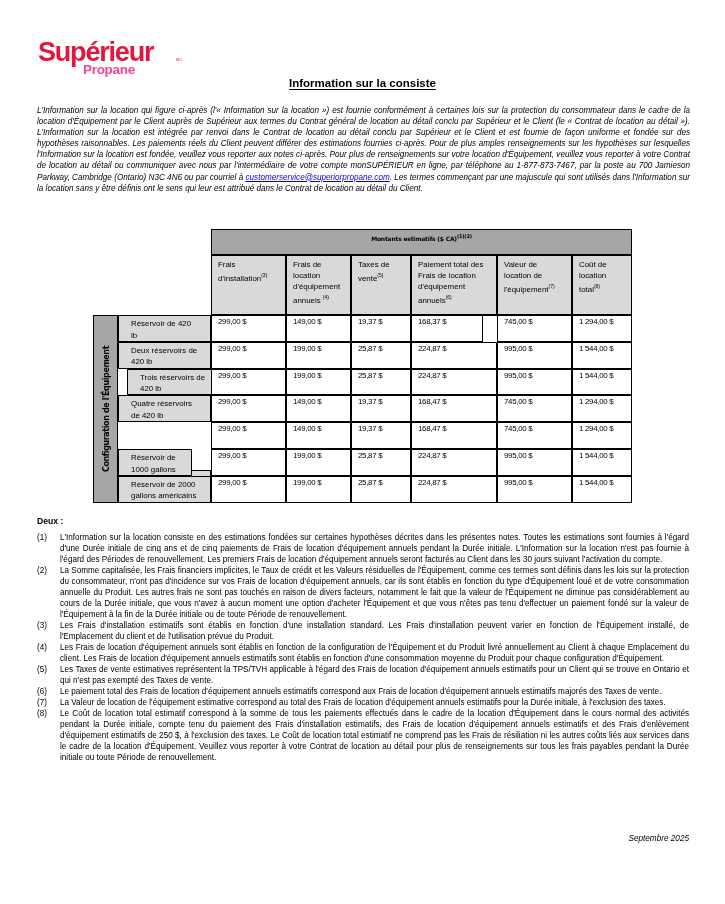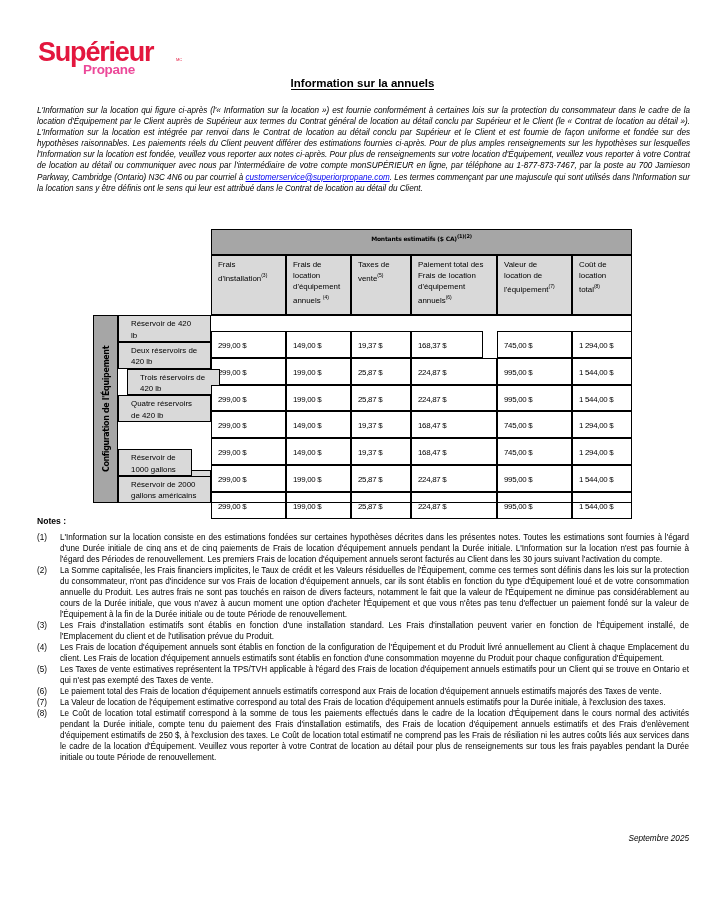--- a/index.html
+++ b/index.html
@@ -37,7 +37,7 @@
   <div class="logo-sub">Propane</div>
 </div>
 
-<div class="title"><span>Information sur la annuels</span></div>
+<div class="title"><span>Information sur la consiste</span></div>
 
 <div class="intro"><span>L'Information sur la location qui figure ci-après (l'« Information sur la location ») est fournie conformément à certaines lois sur la protection du consommateur dans le cadre de la location d'Équipement par le Client auprès de Supérieur aux termes du Contrat général de location au détail conclu par Supérieur et le Client (le « Contrat de location au détail »). L'Information sur la location est intégrée par renvoi dans le Contrat de location au détail conclu par Supérieur et le Client et est fournie de façon uniforme et fondée sur des hypothèses raisonnables. Les paiements réels du Client peuvent différer des estimations fournies ci-après. Pour de plus amples renseignements sur les hypothèses sur lesquelles l'Information sur la location est fondée, veuillez vous reporter aux notes ci-après. Pour plus de renseignements sur votre location d'Équipement, veuillez vous reporter à votre Contrat de location au détail ou communiquer avec nous par l'intermédiaire de votre compte monSUPÉRIEUR en ligne, par téléphone au 1-877-873-7467, par la poste au 700 Jamieson Parkway, Cambridge (Ontario) N3C 4N6 ou par courriel à </span><a href="mailto:customerservice@superiorpropane.com">customerservice@superiorpropane.com</a><span>. Les termes commençant par une majuscule qui sont utilisés dans l'Information sur la location sans y être définis ont le sens qui leur est attribué dans le Contrat de location au détail du Client.</span></div>
 

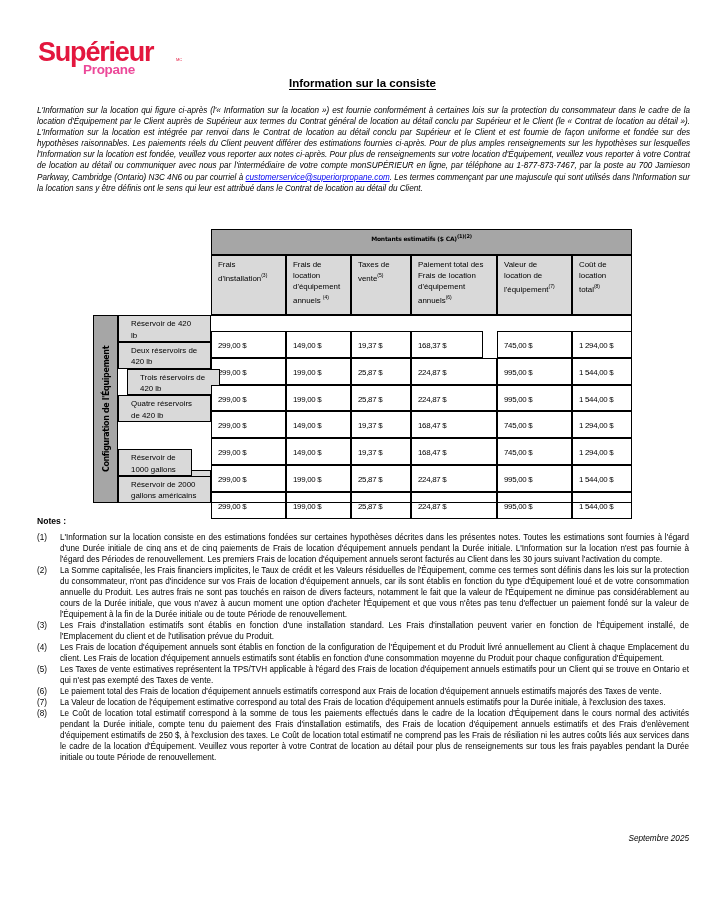--- a/index.html
+++ b/index.html
@@ -17,7 +17,7 @@
   .colhdr { background:#d9d9d9; padding:3px 6px; font-size:7.9px; line-height:11px; }
   .colhdr sup, .hdr-band sup { font-size:5px; }
   .rowlbl { background:#d9d9d9; padding:2px 12px; font-size:7.9px; line-height:11.5px; }
-  .val { background:#fff; padding:8px 6px; font-size:7.9px; line-height:11px; font-family:"Liberation Sans", sans-serif; font-weight:normal; letter-spacing:-0.3px;margin-top:16px; }
+  .val { background:#fff; padding:0 6px; font-size:7.9px; line-height:11px; font-family:"Liberation Sans", sans-serif; font-weight:normal; letter-spacing:-0.3px; }
   .vert { background:#a6a6a6; }
   .vert-text { position:absolute; left:50%; top:50%; transform:translate(-50%,-50%) rotate(-90deg); white-space:nowrap; font-size:8px; font-weight:bold; font-family:"DejaVu Sans", sans-serif; letter-spacing:-0.4px; }
   .band-text { position:absolute; left:0; width:100%; top:3px; text-align:center; font-size:6px; font-weight:bold; font-family:"DejaVu Sans", sans-serif; letter-spacing:-0.2px; }

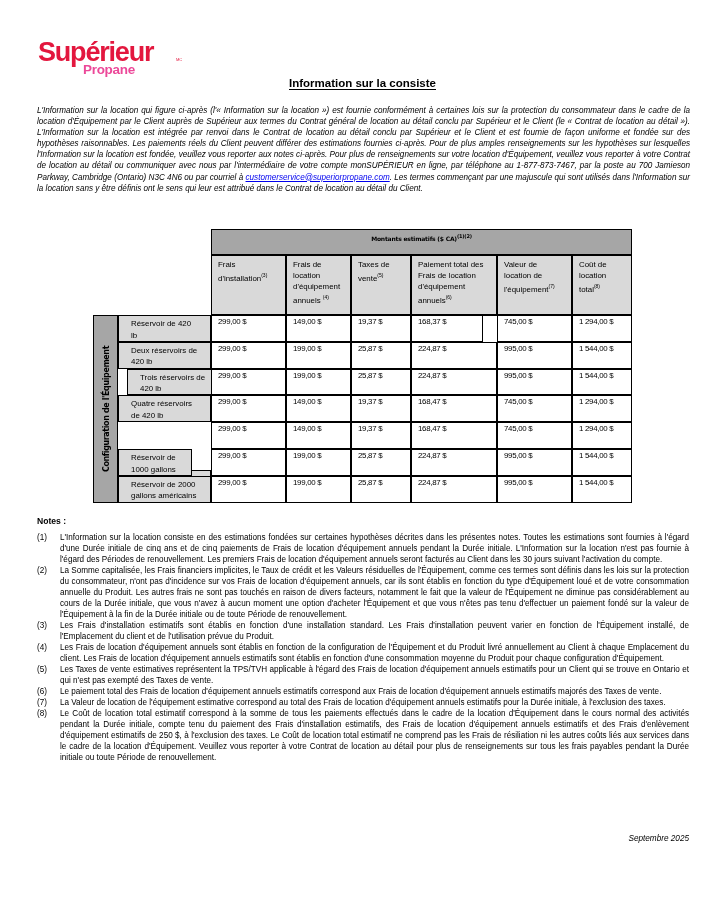--- a/index.html
+++ b/index.html
@@ -107,7 +107,7 @@
     <div style="position: absolute; box-sizing: border-box; border: 1.5px solid rgb(0, 0, 0); pointer-events: none; left: 211px; top: 229px; width: 421px; height: 86px;"></div>
   </div>
 
-<div class="notes-h">Notes :</div>
+<div class="notes-h">Deux :</div>
 <div class="notes" id="notes-list">
     <div class="note"><span class="note-num">(1)</span><span>L'Information sur la location consiste en des estimations fondées sur certaines hypothèses décrites dans les présentes notes. Toutes les estimations sont fournies à l'égard d'une Durée initiale de cinq ans et de cinq paiements de Frais de location d'équipement annuels pendant la Durée initiale. L'Information sur la location n'est pas fournie à l'égard des Périodes de renouvellement. Les premiers Frais de location d'équipement annuels seront facturés au Client dans les 30 jours suivant l'activation du compte.</span></div>
     <div class="note"><span class="note-num">(2)</span><span>La Somme capitalisée, les Frais financiers implicites, le Taux de crédit et les Valeurs résiduelles de l'Équipement, comme ces termes sont définis dans les lois sur la protection du consommateur, n'ont pas d'incidence sur vos Frais de location d'équipement annuels, car ils sont établis en fonction du type d'Équipement loué et de votre consommation annuelle du Produit. Les autres frais ne sont pas touchés en raison de divers facteurs, notamment le fait que la valeur de l'Équipement ne diminue pas considérablement au cours de la Durée initiale, que vous n'avez à aucun moment une option d'acheter l'Équipement et que vous n'êtes pas tenu d'effectuer un paiement fondé sur la valeur de l'Équipement à la fin de la Durée initiale ou de toute Période de renouvellement.</span></div>

